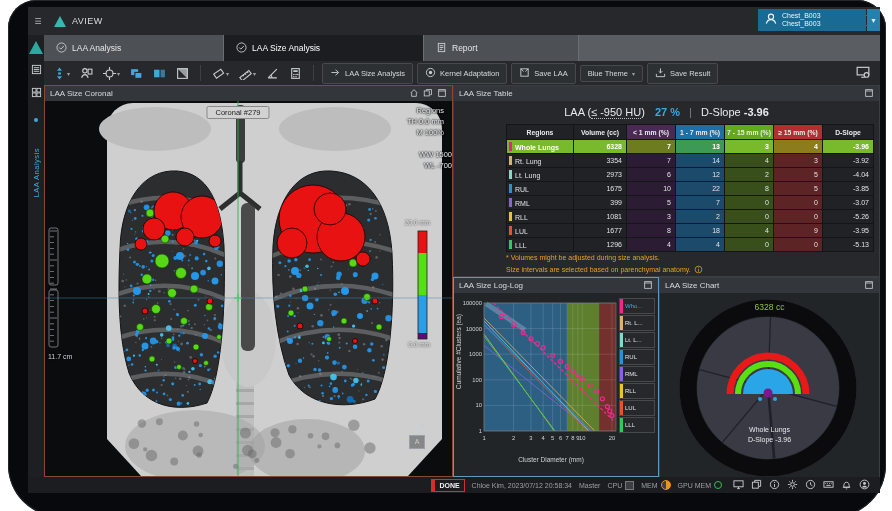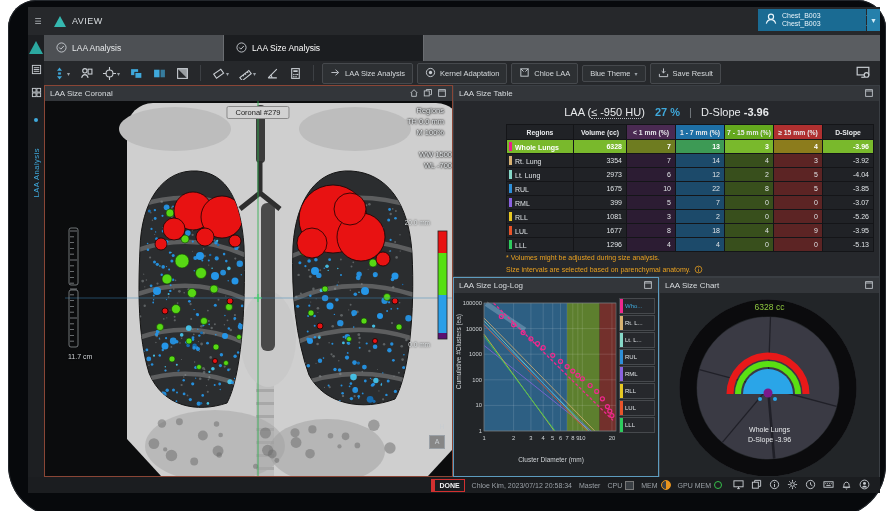--- a/index.html
+++ b/index.html
@@ -128,6 +128,13 @@
                 <path d="M3.5 6l1.8 1.8L8.6 4.3" fill="none" stroke="#c9ced3"></path>
               </svg></span>
             <span>LAA Size Analysis</span>
+          </div>
+          <div class="tab t2">
+            <span><svg width="11" height="11" viewBox="0 0 12 12" stroke-width="1">
+                <rect x="2.5" y="1.5" width="7" height="9" fill="none" stroke="#c9ced3"></rect>
+                <path d="M4 4h4M4 6h4M4 8h3" stroke="#c9ced3"></path>
+              </svg></span>
+            <span>Report</span>
           </div>
         </div>
       <div class="patientchip">

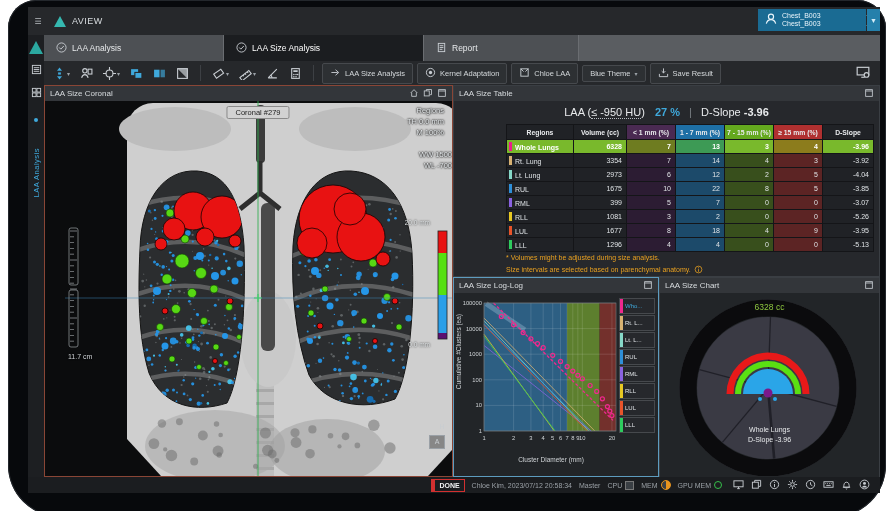--- a/index.html
+++ b/index.html
@@ -236,7 +236,7 @@
                 <rect x="2" y="2" width="8" height="8" fill="none" stroke="#c9ced3"></rect>
                 <path d="M2 2l3 3M10 2L7 5" stroke="#c9ced3"></path>
               </svg></span>
-            <span>Chloe LAA</span>
+            <span>Save LAA</span>
           </span>
           <span class="tb-btn">
             <span>Blue Theme</span>

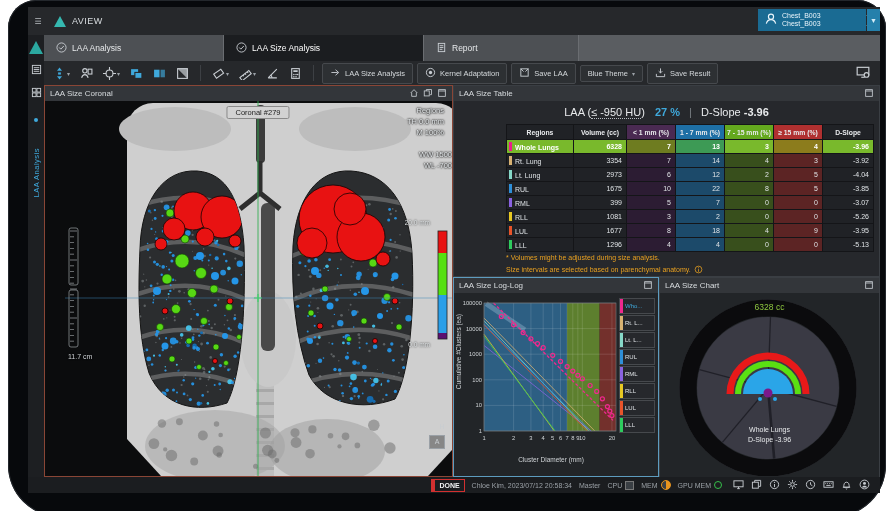--- a/index.html
+++ b/index.html
@@ -51,7 +51,7 @@
   .p-loglog{left:425px;top:270px;width:206px;height:200px;border-color:#5d9cbf;}
   .p-donut{left:631px;top:270px;width:221px;height:244px;}
   
-  .ct-wrap{position:absolute;left:0;top:15px;right:0;bottom:0;overflow:hidden;margin-left:20px;}
+  .ct-wrap{position:absolute;left:0;top:15px;right:0;bottom:0;overflow:hidden;}
   .slicechip{position:absolute;left:193px;top:5px;transform:translateX(-50%);background:#d2d2d2;color:#222;
              font-size:7.5px;padding:1px 8px;border:1px solid #8a8a8a;border-radius:2px;white-space:nowrap;}
   .ovl{position:absolute;text-align:right;color:#e6eaec;font-size:7.5px;line-height:11px;text-shadow:0 0 2px #000,0 0 2px #000;}

